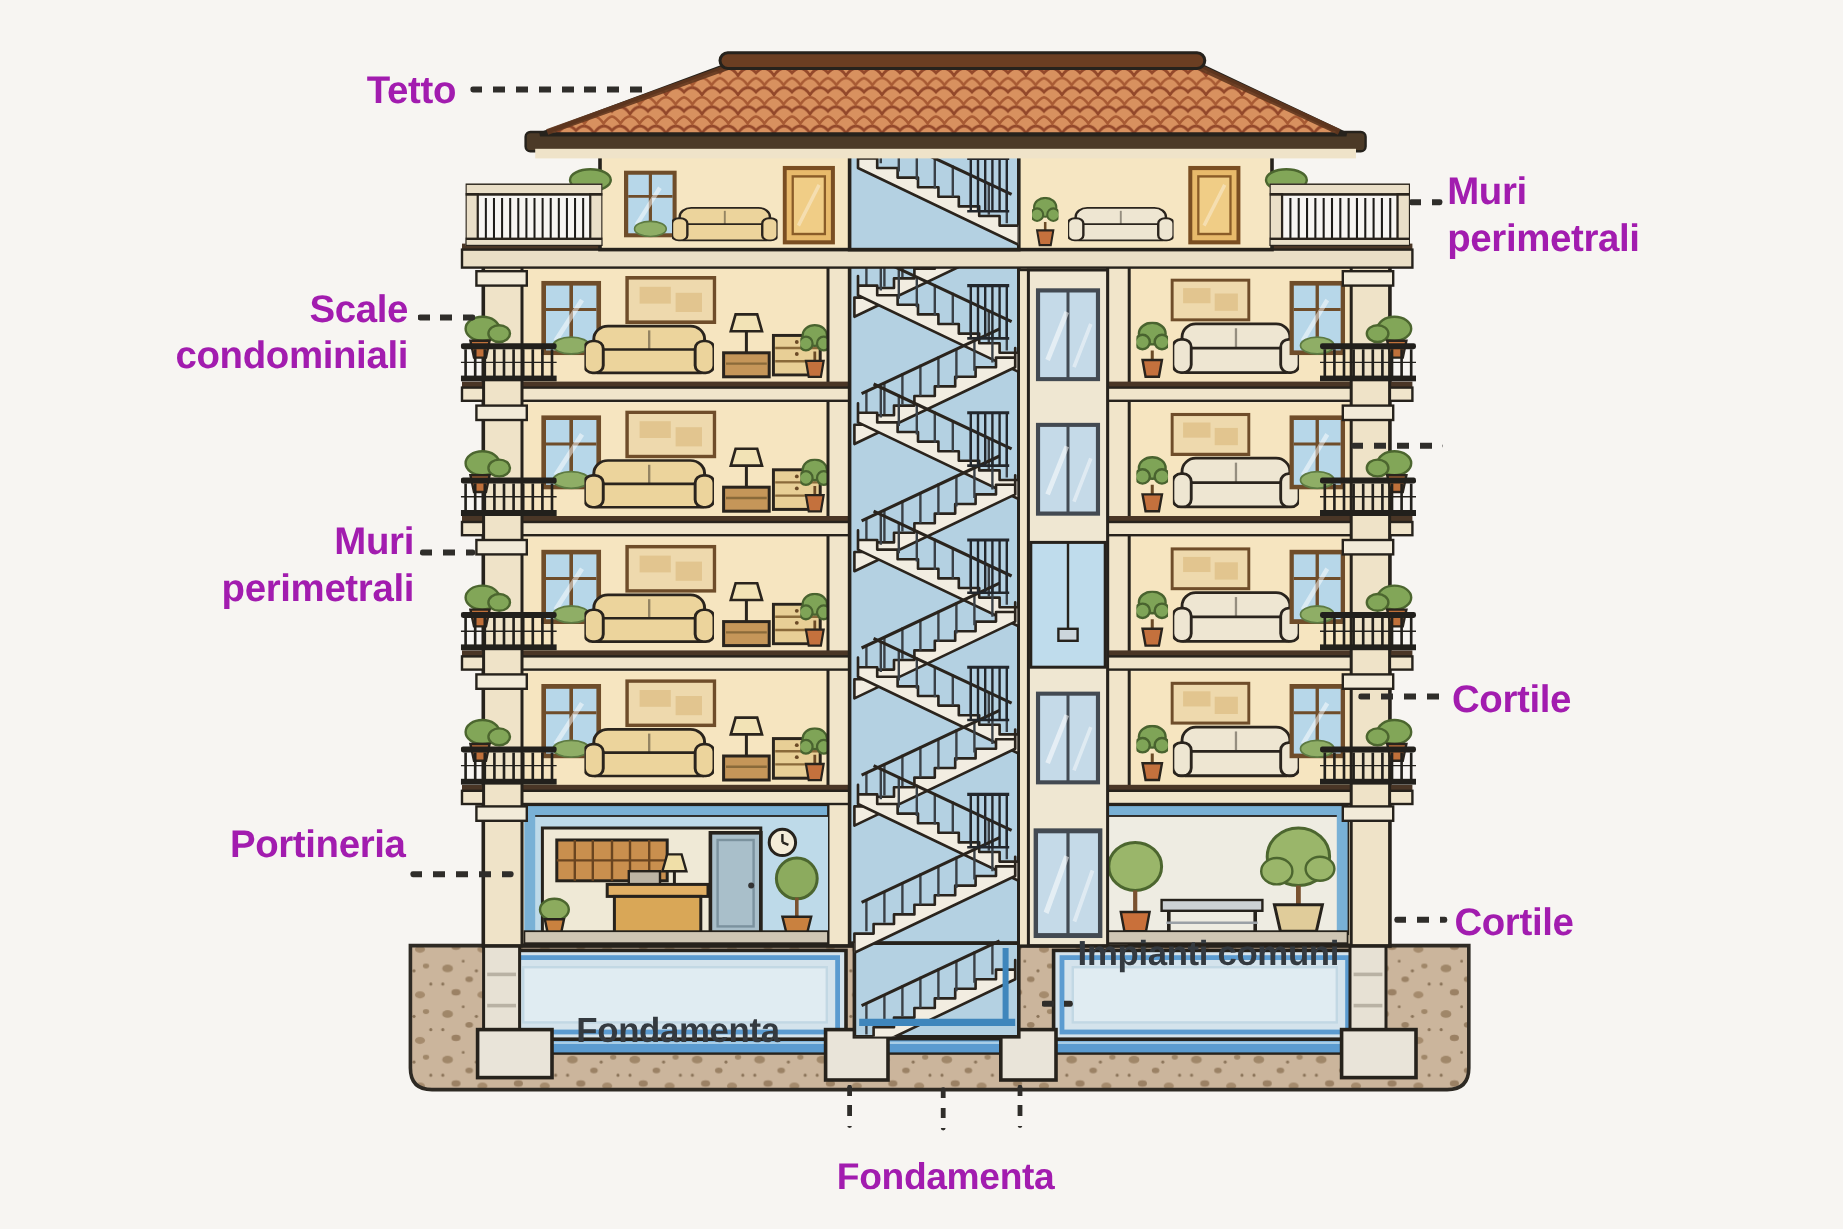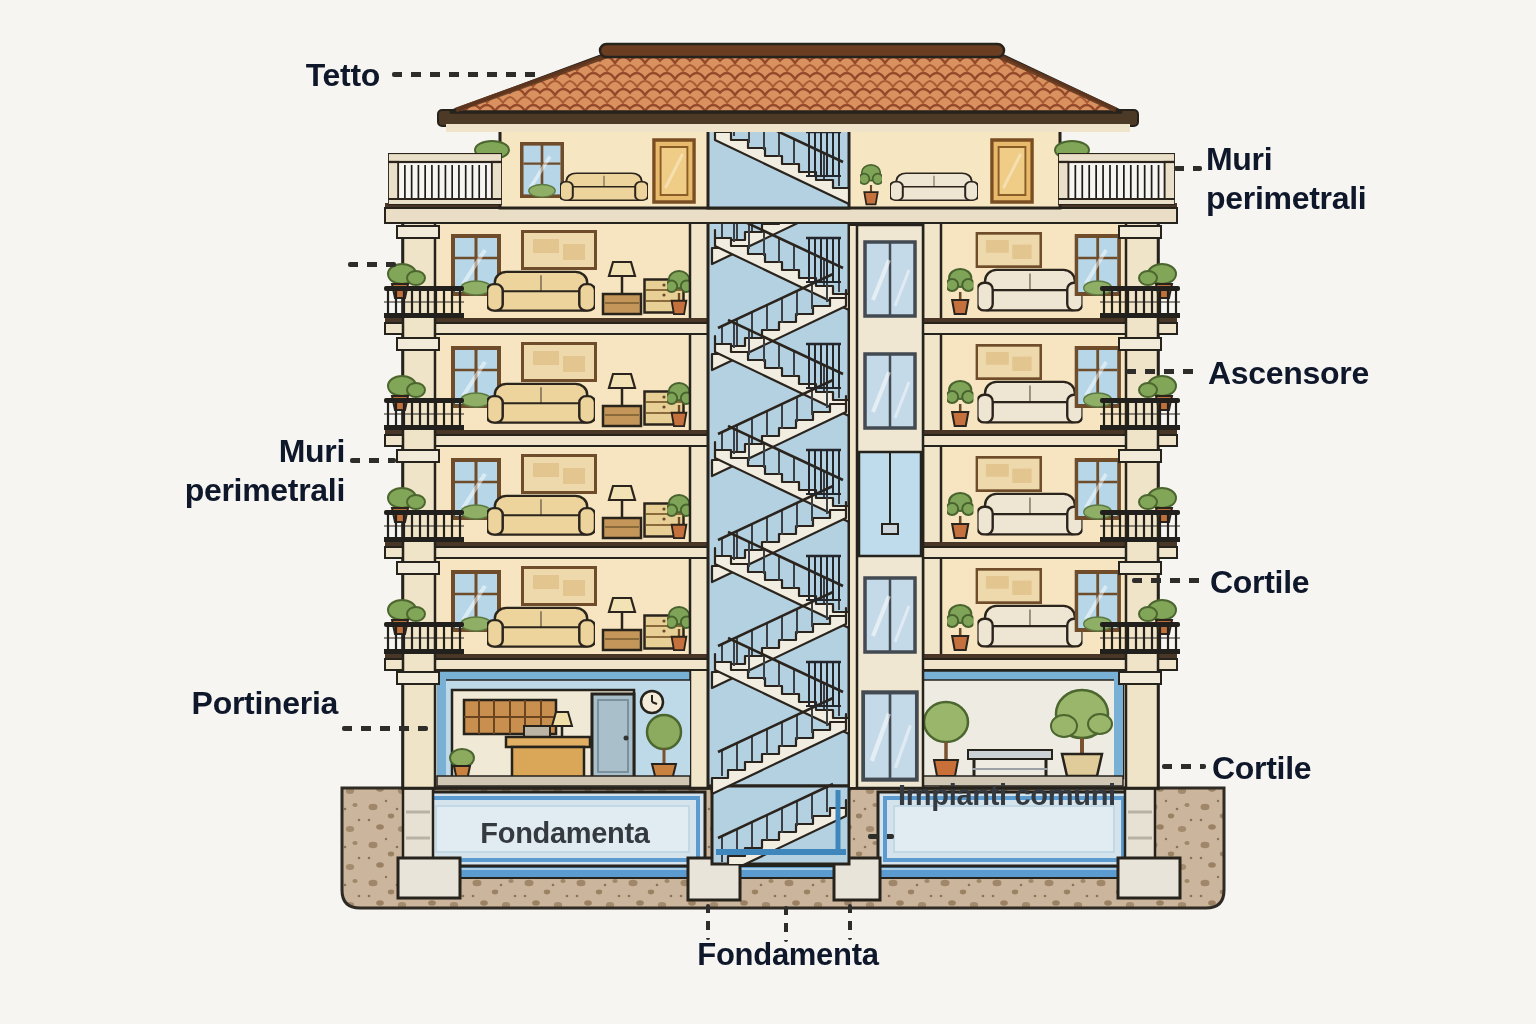--- a/index.html
+++ b/index.html
@@ -6,7 +6,7 @@
   #stage{position:relative;width:1536px;height:1024px;background:#f7f5f2;overflow:hidden;
          font-family:"Liberation Sans",sans-serif;}
   #stage svg{position:absolute;left:0;top:0;}
-  .lbl{position:absolute;font-weight:700;color:#0f172a;font-size:32px;line-height:1.22;
+  .lbl{position:absolute;font-weight:700;color:#a21caf;font-size:32px;line-height:1.22;
        letter-spacing:-0.3px;white-space:normal;}
   .lbl.small{font-size:29px;color:#343a40;}
   .ralign{text-align:right;}

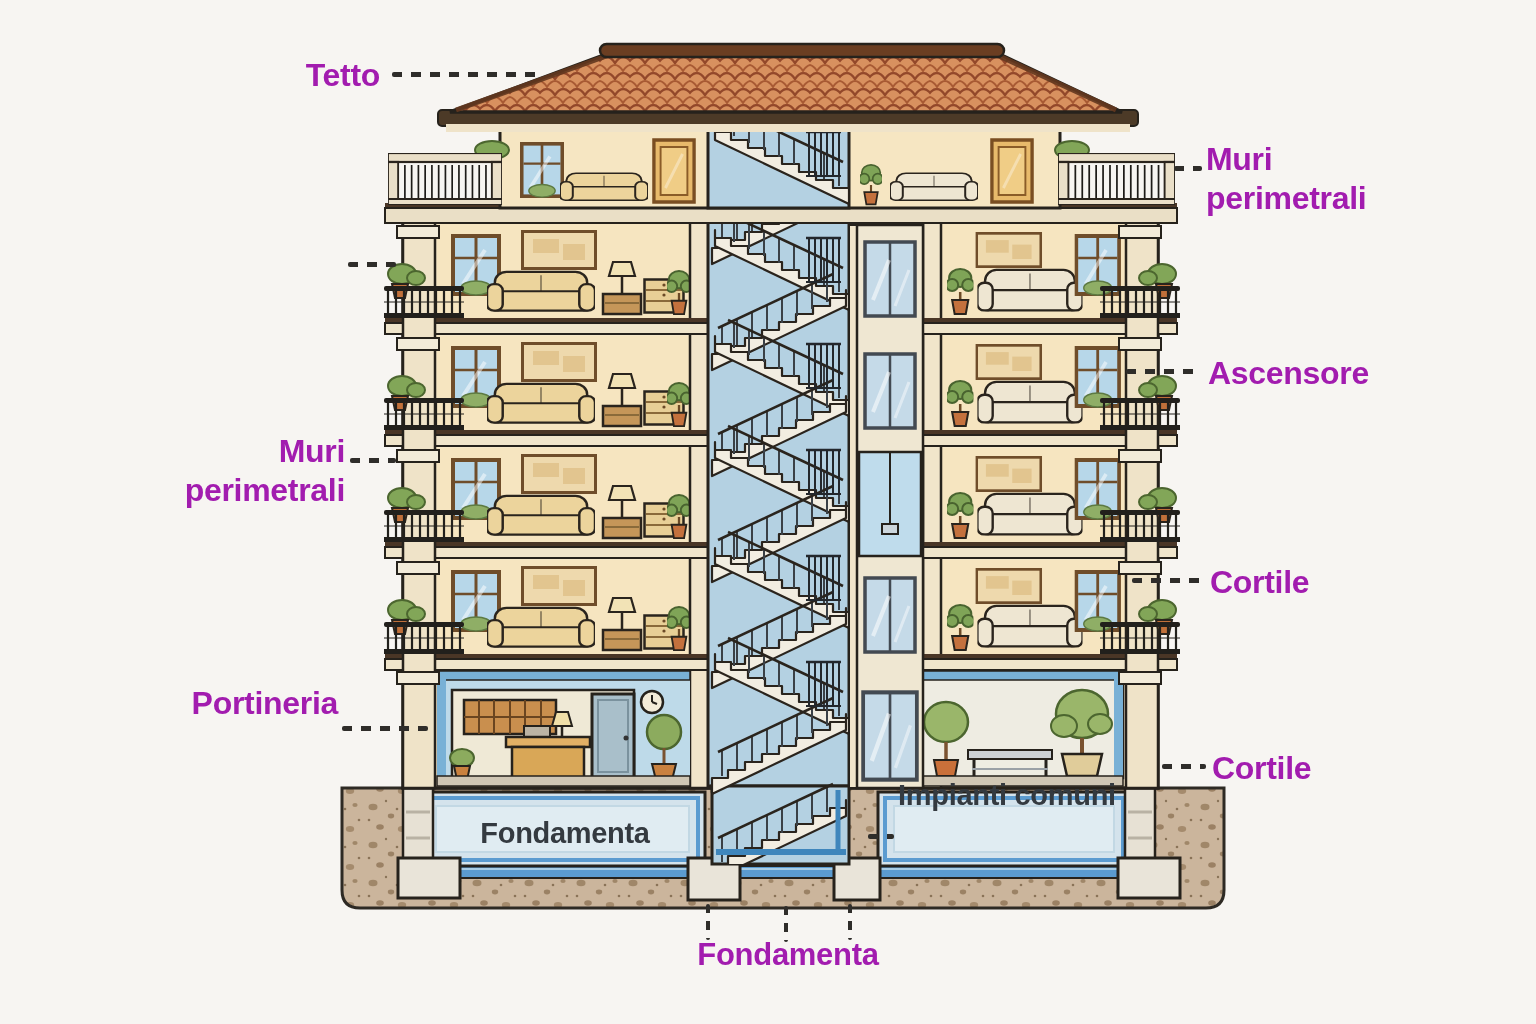--- a/index.html
+++ b/index.html
@@ -465,6 +465,7 @@
 
 <div class="lbl ralign" style="left:150px;top:56px;width:230px">Tetto</div>
 <div class="lbl" style="left:1206px;top:140px;width:215px">Muri perimetrali</div>
+<div class="lbl ralign" style="left:110px;top:238px;width:230px">Scale condominiali</div>
 <div class="lbl" style="left:1208px;top:354px;width:220px">Ascensore</div>
 <div class="lbl ralign" style="left:130px;top:432px;width:215px">Muri perimetrali</div>
 <div class="lbl" style="left:1210px;top:563px;width:160px">Cortile</div>

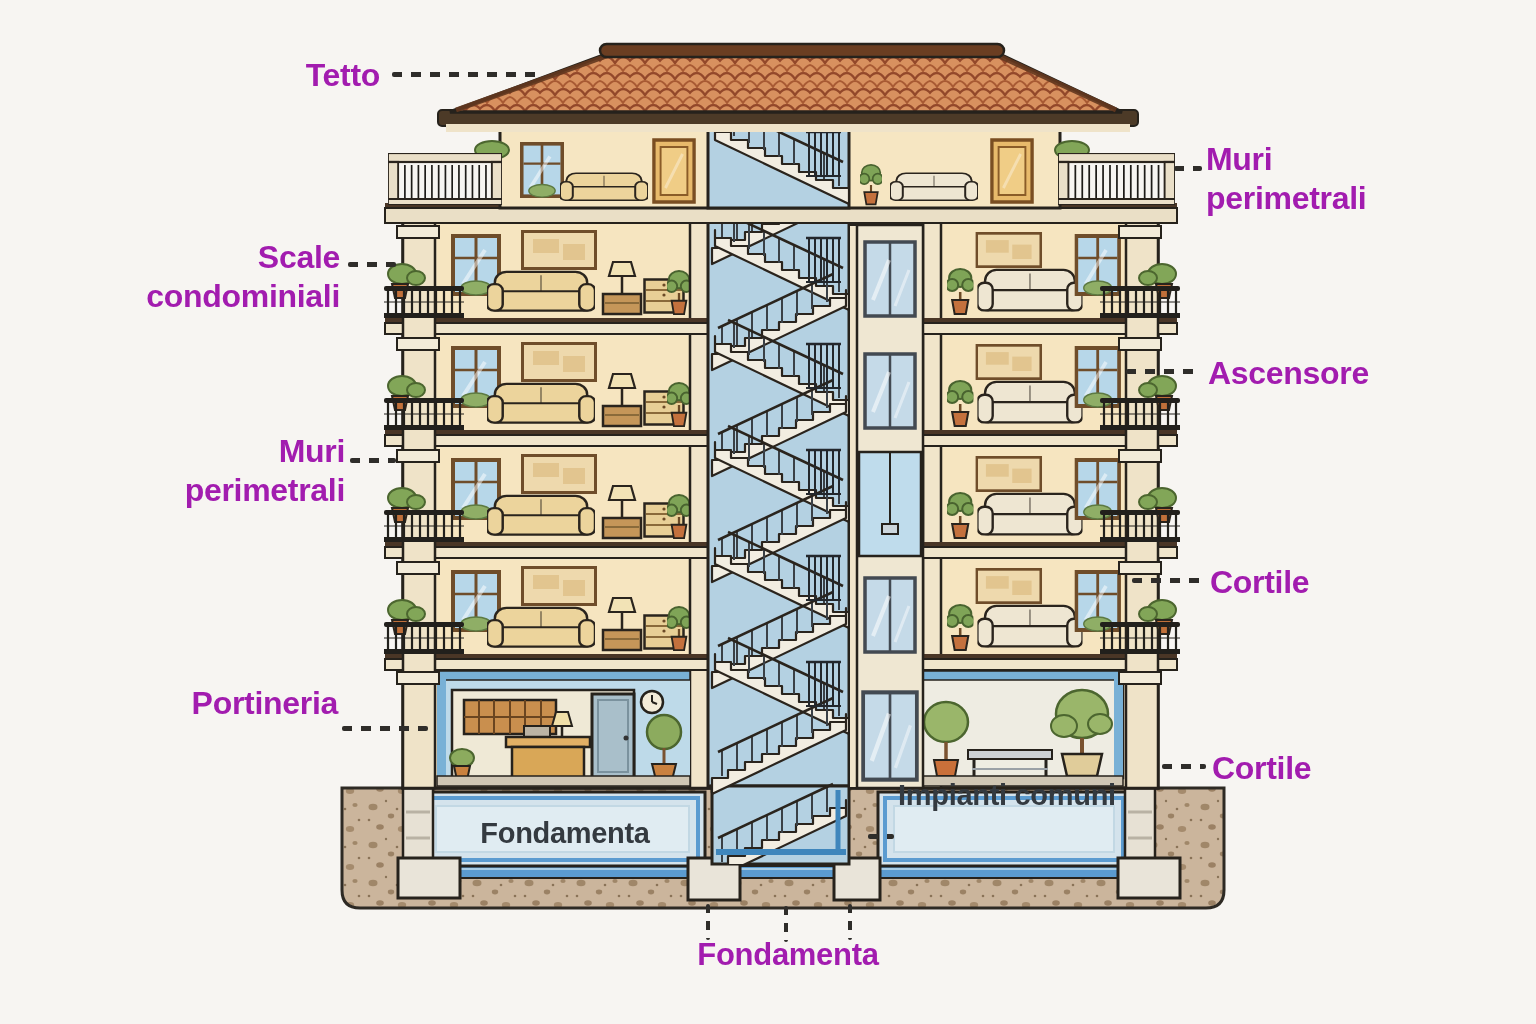--- a/index.html
+++ b/index.html
@@ -466,7 +466,6 @@
 <div class="lbl ralign" style="left:150px;top:56px;width:230px">Tetto</div>
 <div class="lbl" style="left:1206px;top:140px;width:215px">Muri perimetrali</div>
 <div class="lbl ralign" style="left:110px;top:238px;width:230px">Scale condominiali</div>
-<div class="lbl" style="left:1208px;top:354px;width:220px">Ascensore</div>
 <div class="lbl ralign" style="left:130px;top:432px;width:215px">Muri perimetrali</div>
 <div class="lbl" style="left:1210px;top:563px;width:160px">Cortile</div>
 <div class="lbl ralign" style="left:148px;top:684px;width:190px">Portineria</div>

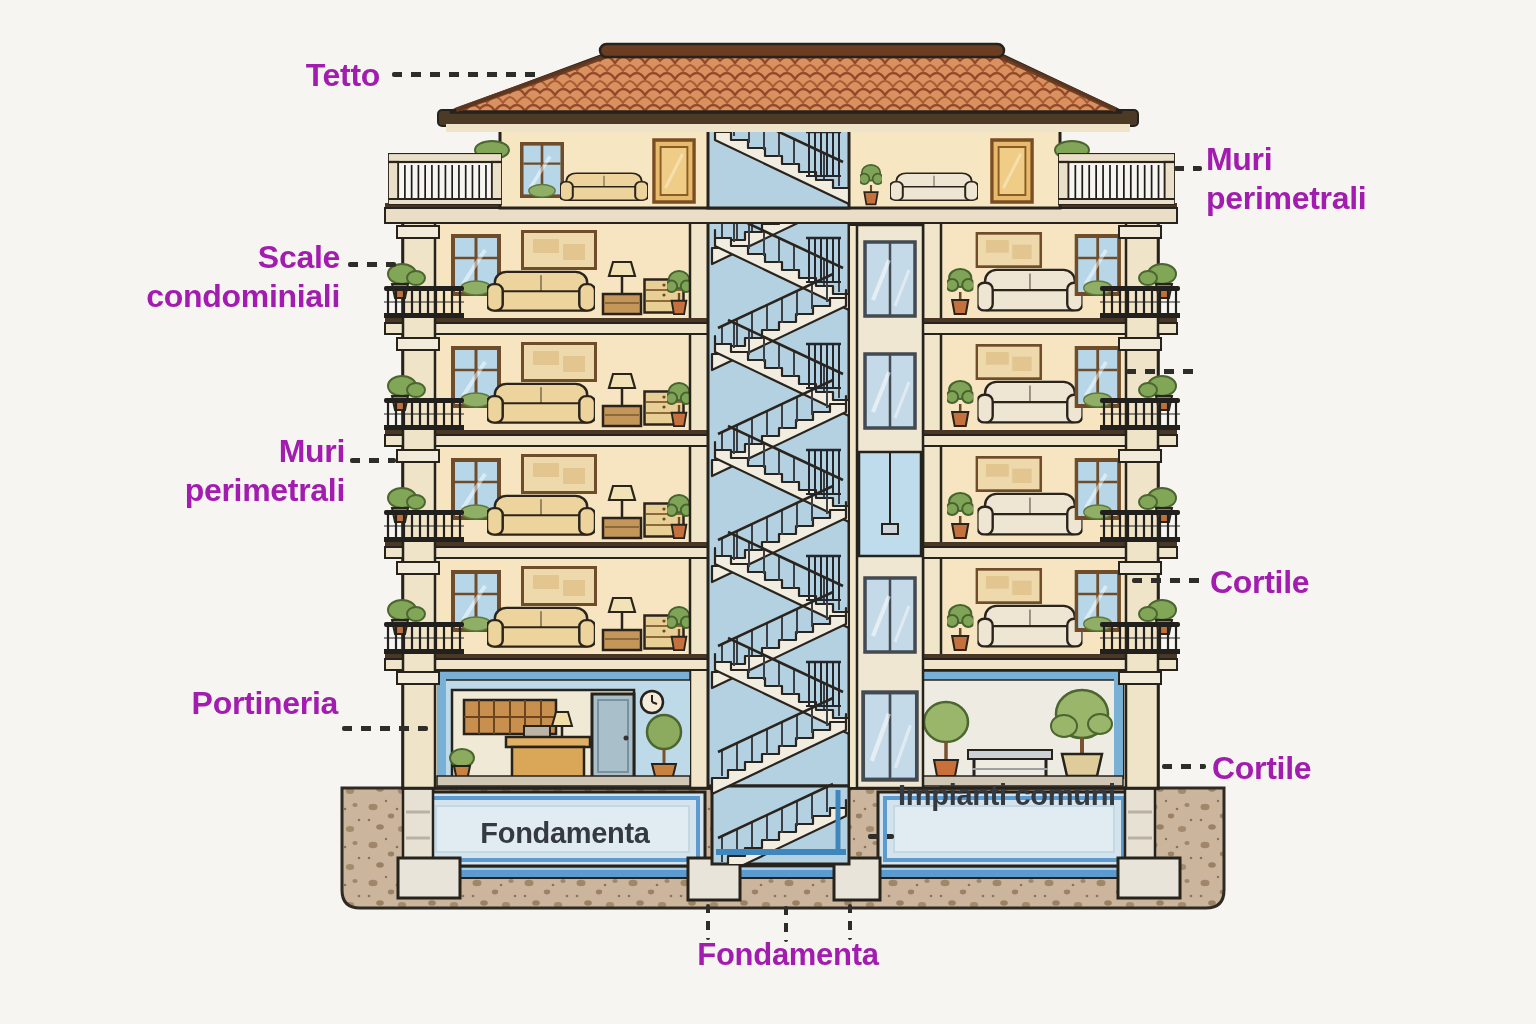--- a/index.html
+++ b/index.html
@@ -10,7 +10,7 @@
        letter-spacing:-0.3px;white-space:normal;}
   .lbl.small{font-size:29px;color:#343a40;}
   .ralign{text-align:right;}
-  .calign{text-align:center;}
+  .calign{text-align:center;margin-top:26px;}
   .dash-h{position:absolute;height:5px;border-radius:2px;
           background:repeating-linear-gradient(90deg,#2f2d2a 0 10px,transparent 10px 19px);}
   .dash-v{position:absolute;width:4px;border-radius:2px;

